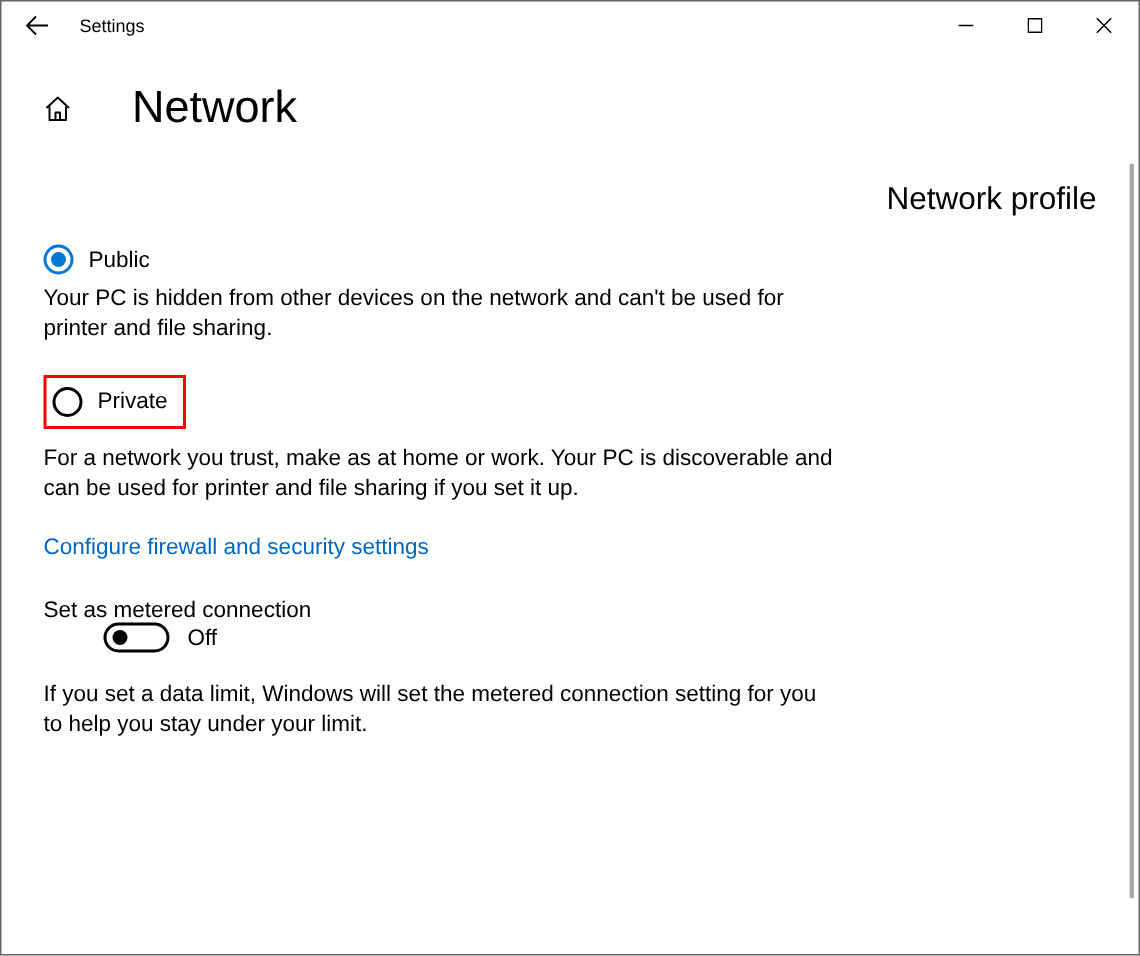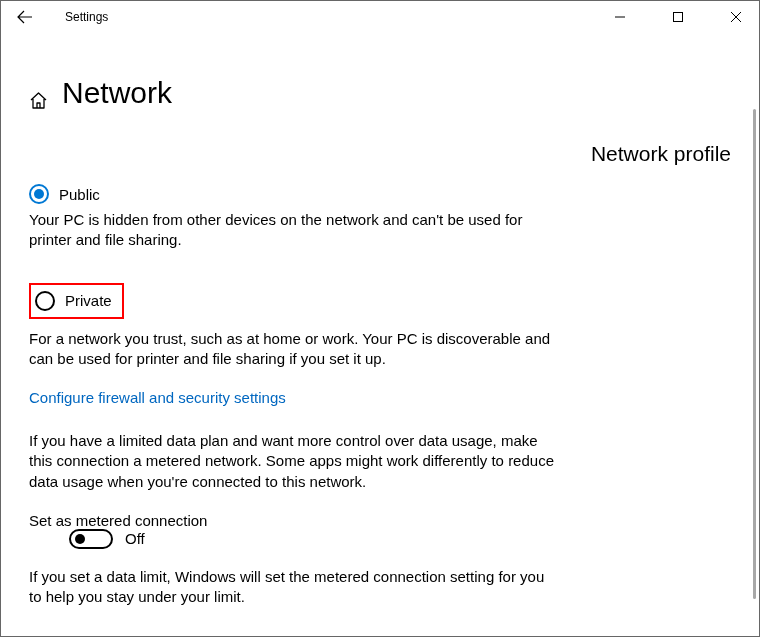--- a/index.html
+++ b/index.html
@@ -21,7 +21,6 @@
       align-items: center;
       height: 32px;
       padding-left: 10px;
-      gap: 12px;
     }
     .titlebar-back {
       width: 28px;

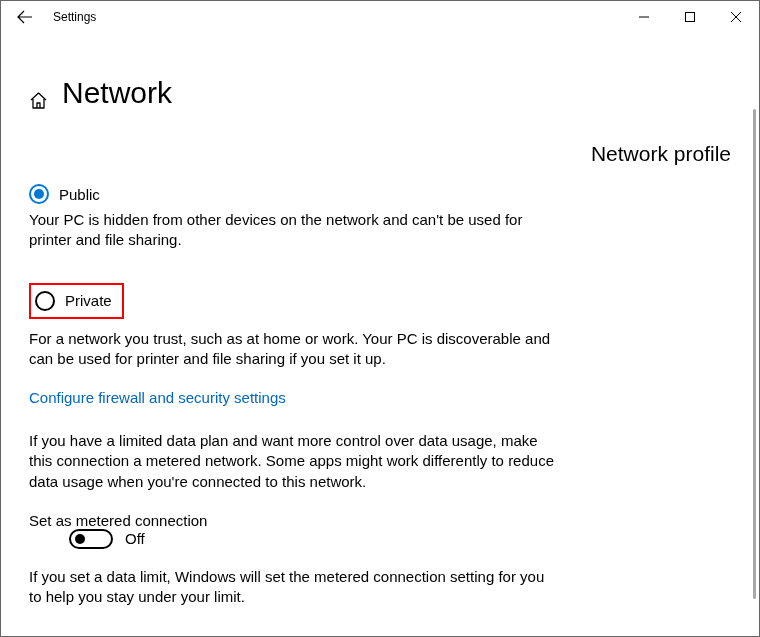--- a/index.html
+++ b/index.html
@@ -52,9 +52,10 @@
     }
     .page-header {
       display: flex;
-      align-items: flex-end;
+      align-items: center;
       margin-bottom: 32px;
-      margin-top: 25px;
+      margin-top: 4px;
+      gap: 26px;
     }
     .home-icon {
       margin-right: 14px;

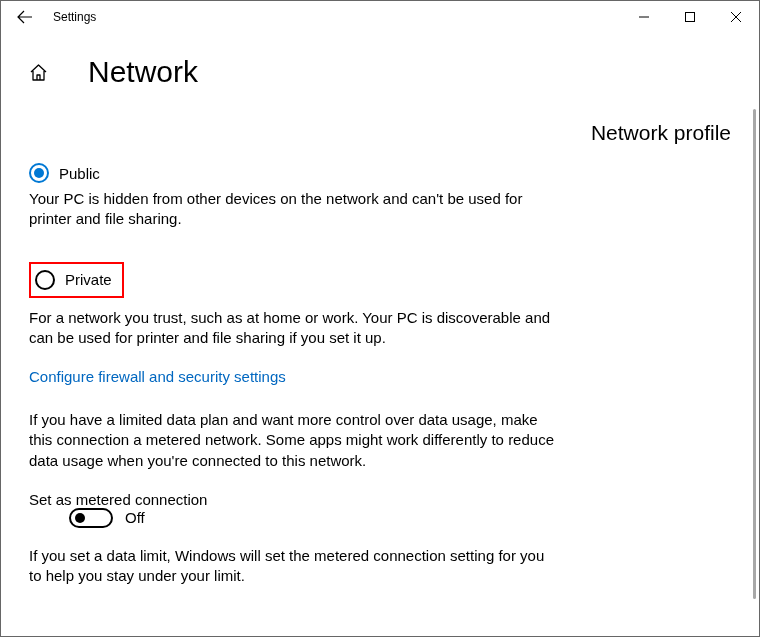--- a/index.html
+++ b/index.html
@@ -113,7 +113,6 @@
       display: inline-flex;
       align-items: center;
       margin-bottom: 10px;
-      margin-top: 12px;
     }
     .link-row {
       color: #0067c0;

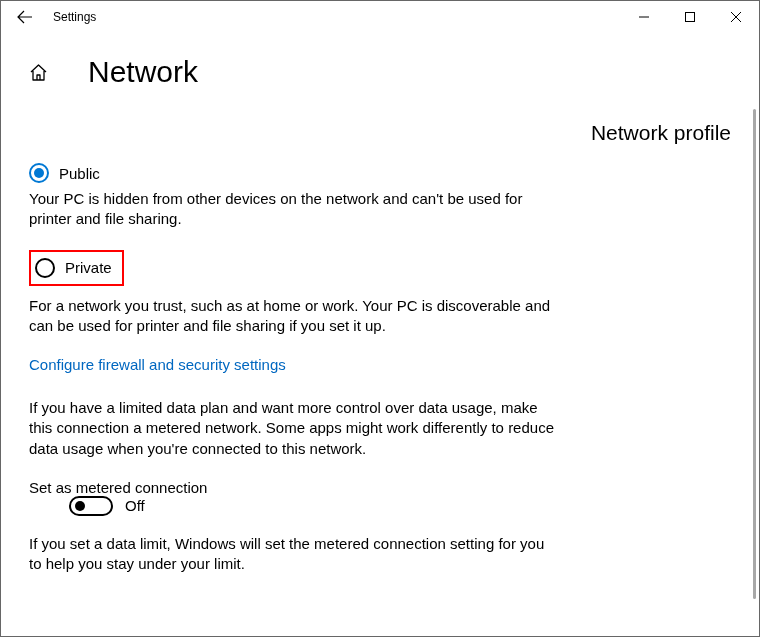--- a/index.html
+++ b/index.html
@@ -224,7 +224,7 @@
       <div class="radio-label">Private</div>
     </div>
   </div>
-  <div class="description">For a network you trust, such as at home or work. Your PC is discoverable and can be used for printer and file sharing if you set it up.</div>
+  <div class="description">For a network you trust, make as at home or work. Your PC is discoverable and can be used for printer and file sharing if you set it up.</div>
 
   <div class="link-row">Configure firewall and security settings</div>
 

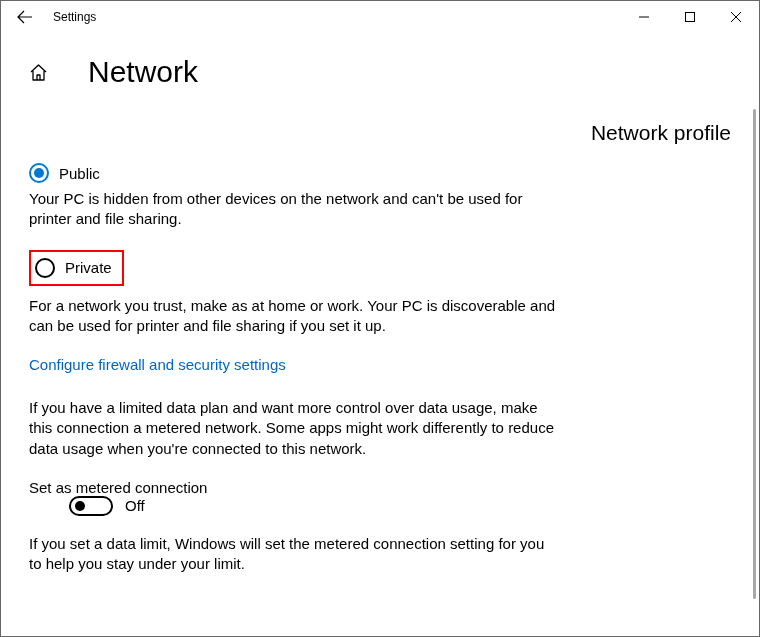--- a/index.html
+++ b/index.html
@@ -228,7 +228,6 @@
 
   <div class="link-row">Configure firewall and security settings</div>
 
-  <div class="description">If you have a limited data plan and want more control over data usage, make this connection a metered network. Some apps might work differently to reduce data usage when you're connected to this network.</div>
 
   <div class="sub-label">Set as metered connection</div>
   <div class="toggle-row">

